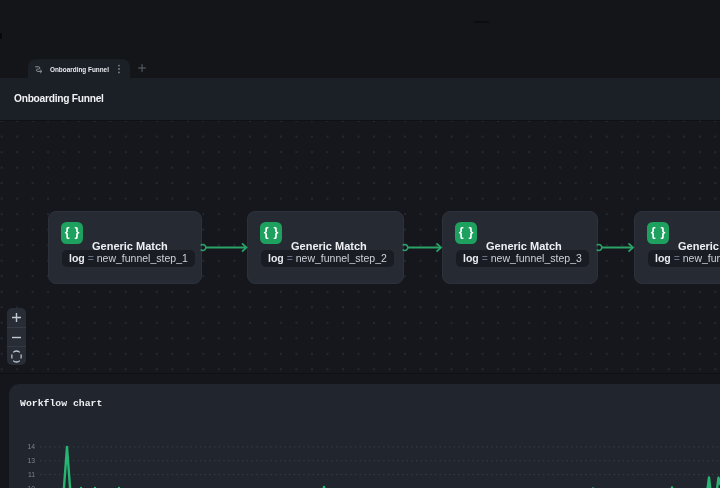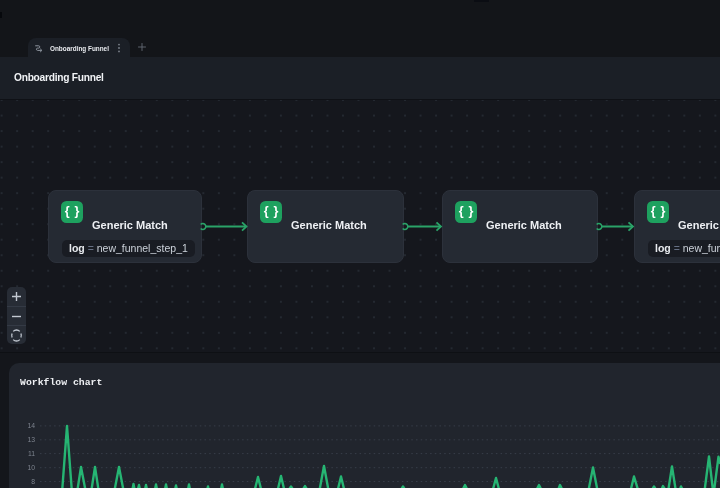--- a/index.html
+++ b/index.html
@@ -5,7 +5,7 @@
   * { margin:0; padding:0; box-sizing:border-box; }
   html,body { width:720px; height:488px; overflow:hidden; background:#131519; font-family:"Liberation Sans", sans-serif; }
   .abs { position:absolute; }
-  #stage { position:relative; width:720px; height:387px; }
+  #stage { position:relative; width:720px; height:387px;margin-top:21px; }
 
   
   #topbar { left:0; top:0; width:720px; height:57px; background:#131519; }

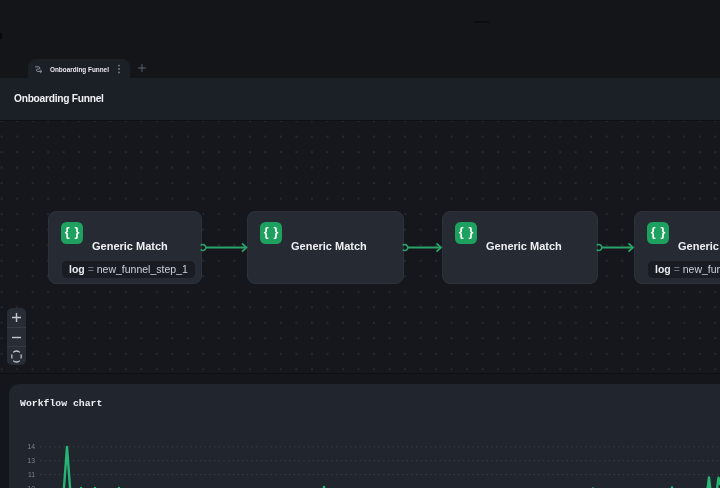--- a/index.html
+++ b/index.html
@@ -27,7 +27,7 @@
   .node { position:absolute; top:91px; height:73px; background:#252a33; border:1px solid #2c313b; border-radius:8px; }
   .node .nicon { position:absolute; left:12px; top:9.5px; width:22px; height:22px; background:#1ea15f; border-radius:5.5px; color:#fff; text-align:center; font-size:12.5px; font-weight:bold; line-height:21px; letter-spacing:0; word-spacing:1.5px; }
   .node .nlabel { position:absolute; left:43px; top:28px; font-size:11px; font-weight:600; color:#eef0f4; }
-  .node .pill { position:absolute; left:13px; top:49px; height:17px; background:#191c23; border-radius:5px; font-size:10.5px; line-height:17px; padding:0 7px; white-space:nowrap; color:#ccd2da; }
+  .node .pill { position:absolute; left:13px; top:38px; height:17px; background:#191c23; border-radius:5px; font-size:10.5px; line-height:17px; padding:0 7px; white-space:nowrap; color:#ccd2da; }
   .pill b { color:#e8ebef; font-weight:bold; }
   .pill .eq { color:#667084; }
 

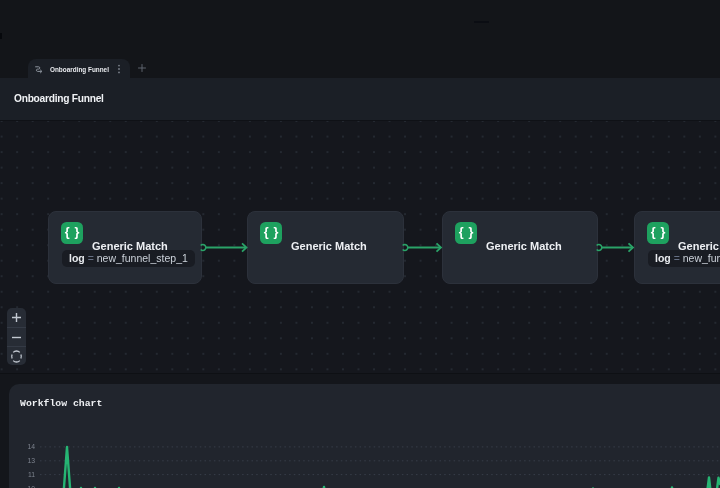--- a/index.html
+++ b/index.html
@@ -80,6 +80,7 @@
     <div class="node" style="left:247px; width:157px;">
       <div class="nicon">{ }</div>
       <div class="nlabel">Generic Match</div>
+      <div class="pill"><b>log</b> <span class="eq">=</span> new_funnel_step_2</div>
     </div>
     <div class="node" style="left:442px; width:156px;">
       <div class="nicon">{ }</div>

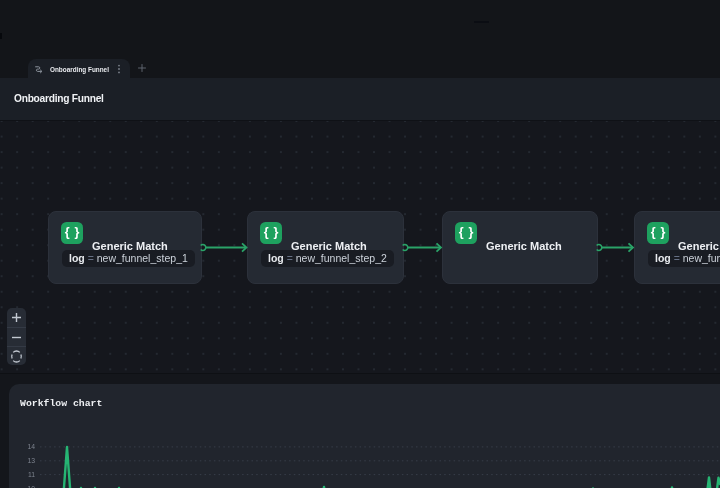--- a/index.html
+++ b/index.html
@@ -85,6 +85,7 @@
     <div class="node" style="left:442px; width:156px;">
       <div class="nicon">{ }</div>
       <div class="nlabel">Generic Match</div>
+      <div class="pill"><b>log</b> <span class="eq">=</span> new_funnel_step_3</div>
     </div>
     <div class="node" style="left:634px; width:157px;">
       <div class="nicon">{ }</div>

